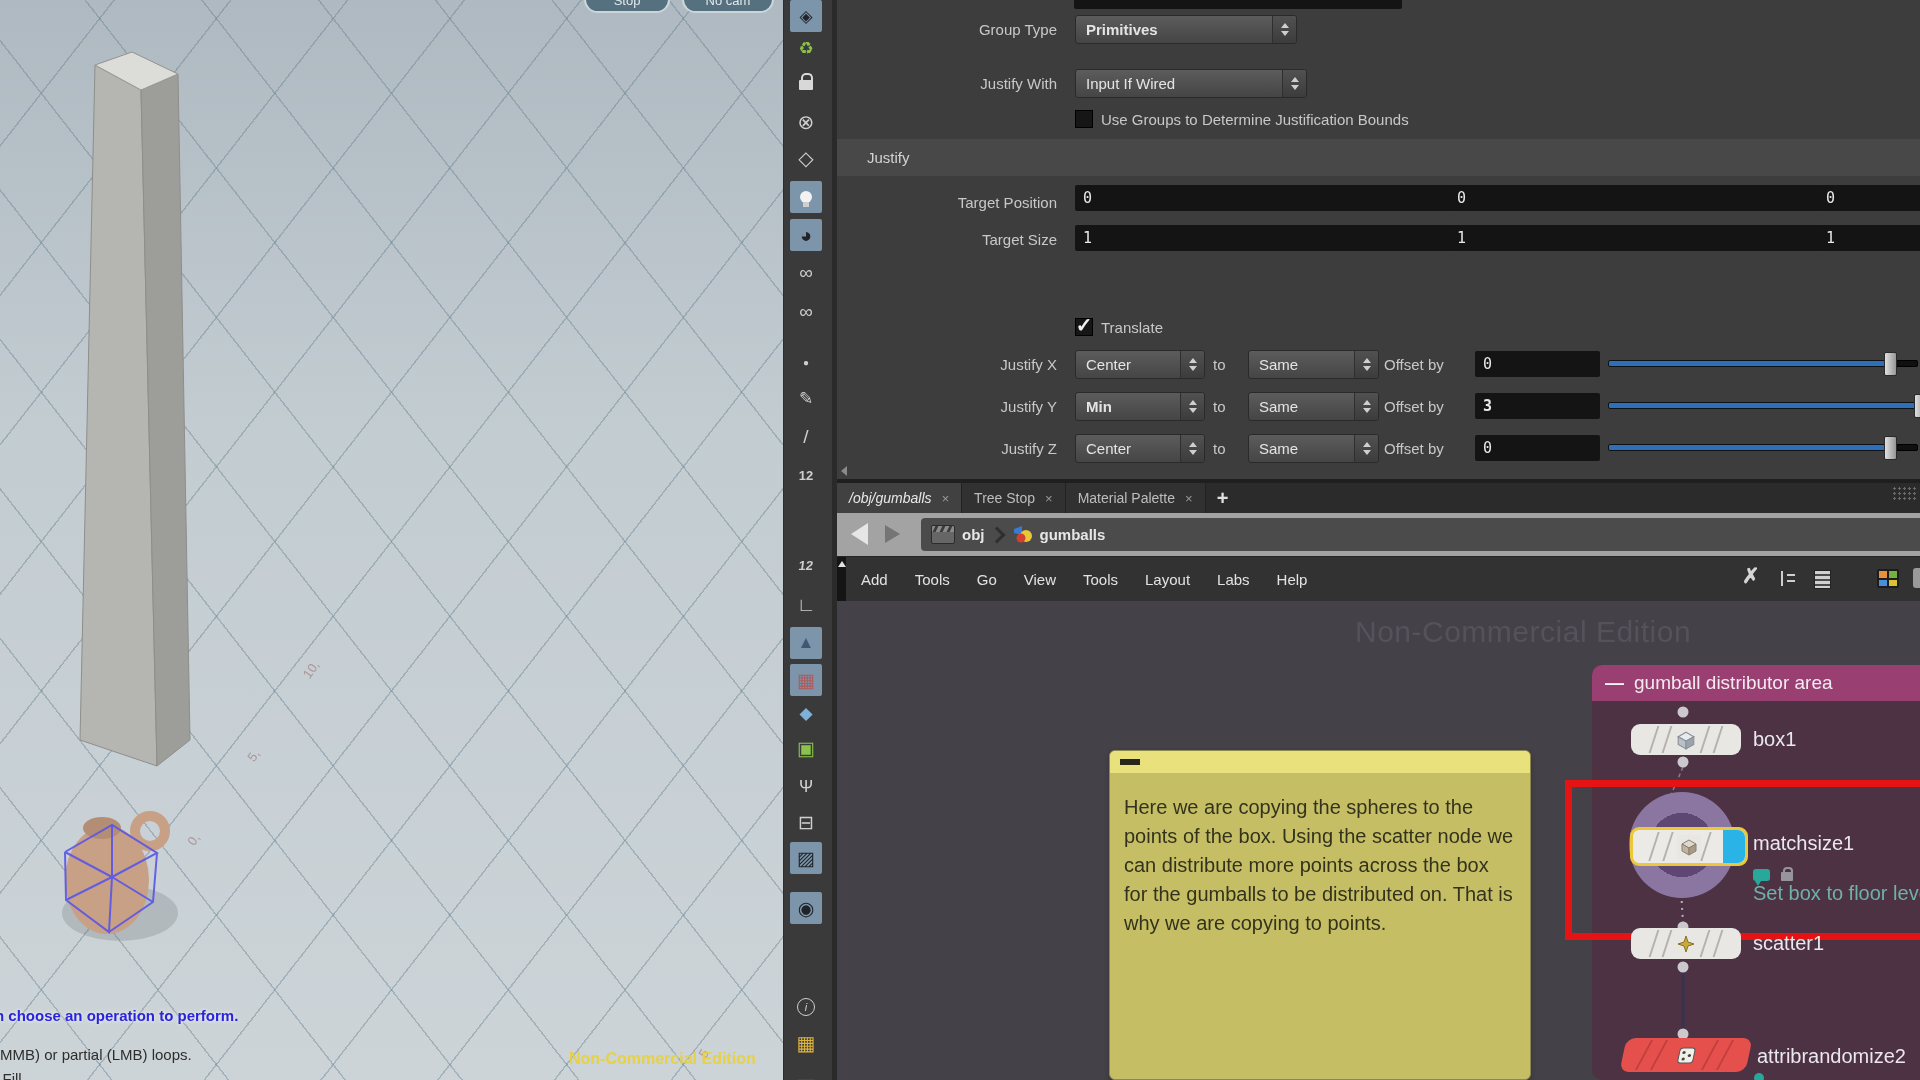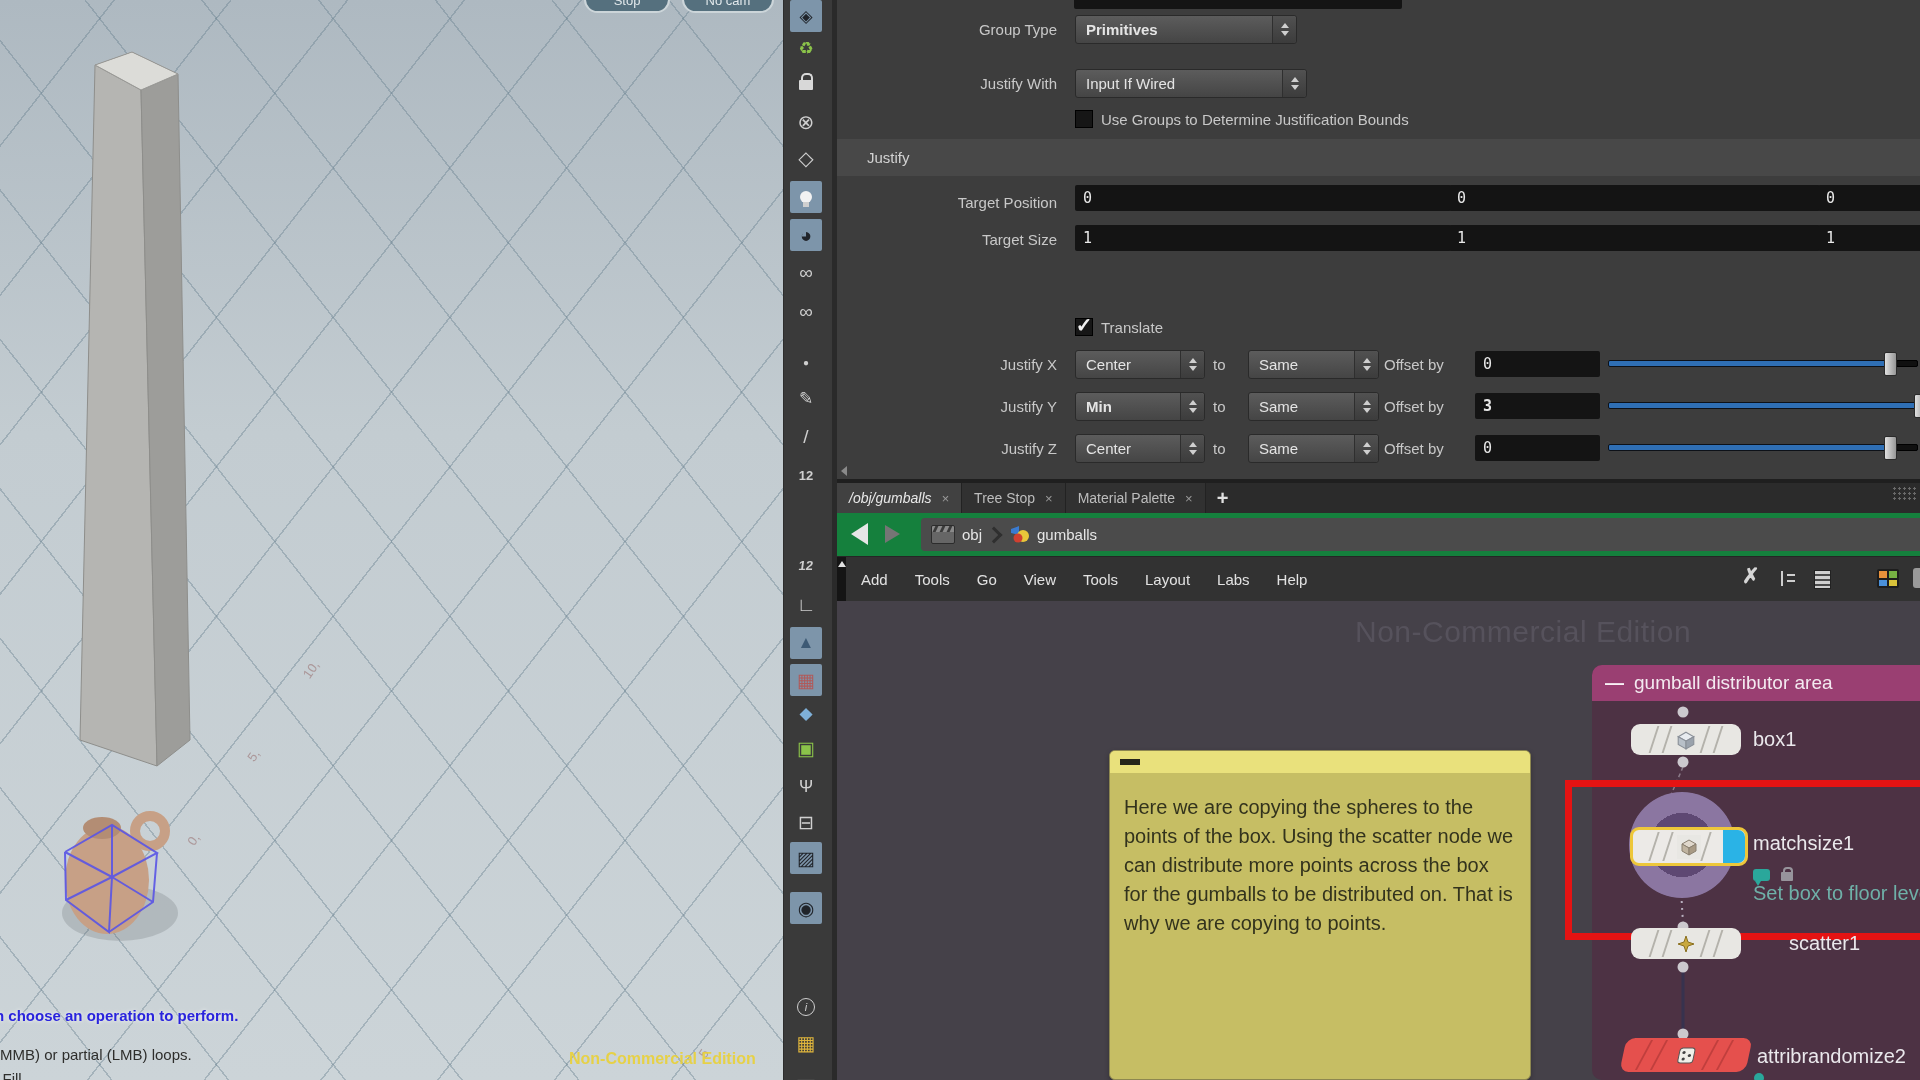--- a/index.html
+++ b/index.html
@@ -77,7 +77,7 @@
   .tab-corner{position:absolute;right:2px;top:3px;width:26px;height:14px;
       background:radial-gradient(circle,#6a6a6a 1px,transparent 1.2px);background-size:5px 5px;}
   
-  .crumbbar{position:absolute;left:837px;top:513px;width:1083px;height:43px;background:#15803d;}
+  .crumbbar{position:absolute;left:837px;top:513px;width:1083px;height:43px;background:#a3a3a3;font-weight:bold;}
   .arrow-l{position:absolute;left:14px;top:10px;width:0;height:0;border-top:11px solid transparent;
       border-bottom:11px solid transparent;border-right:17px solid #e6e6e6;}
   .arrow-r{position:absolute;left:48px;top:12px;width:0;height:0;border-top:9px solid transparent;

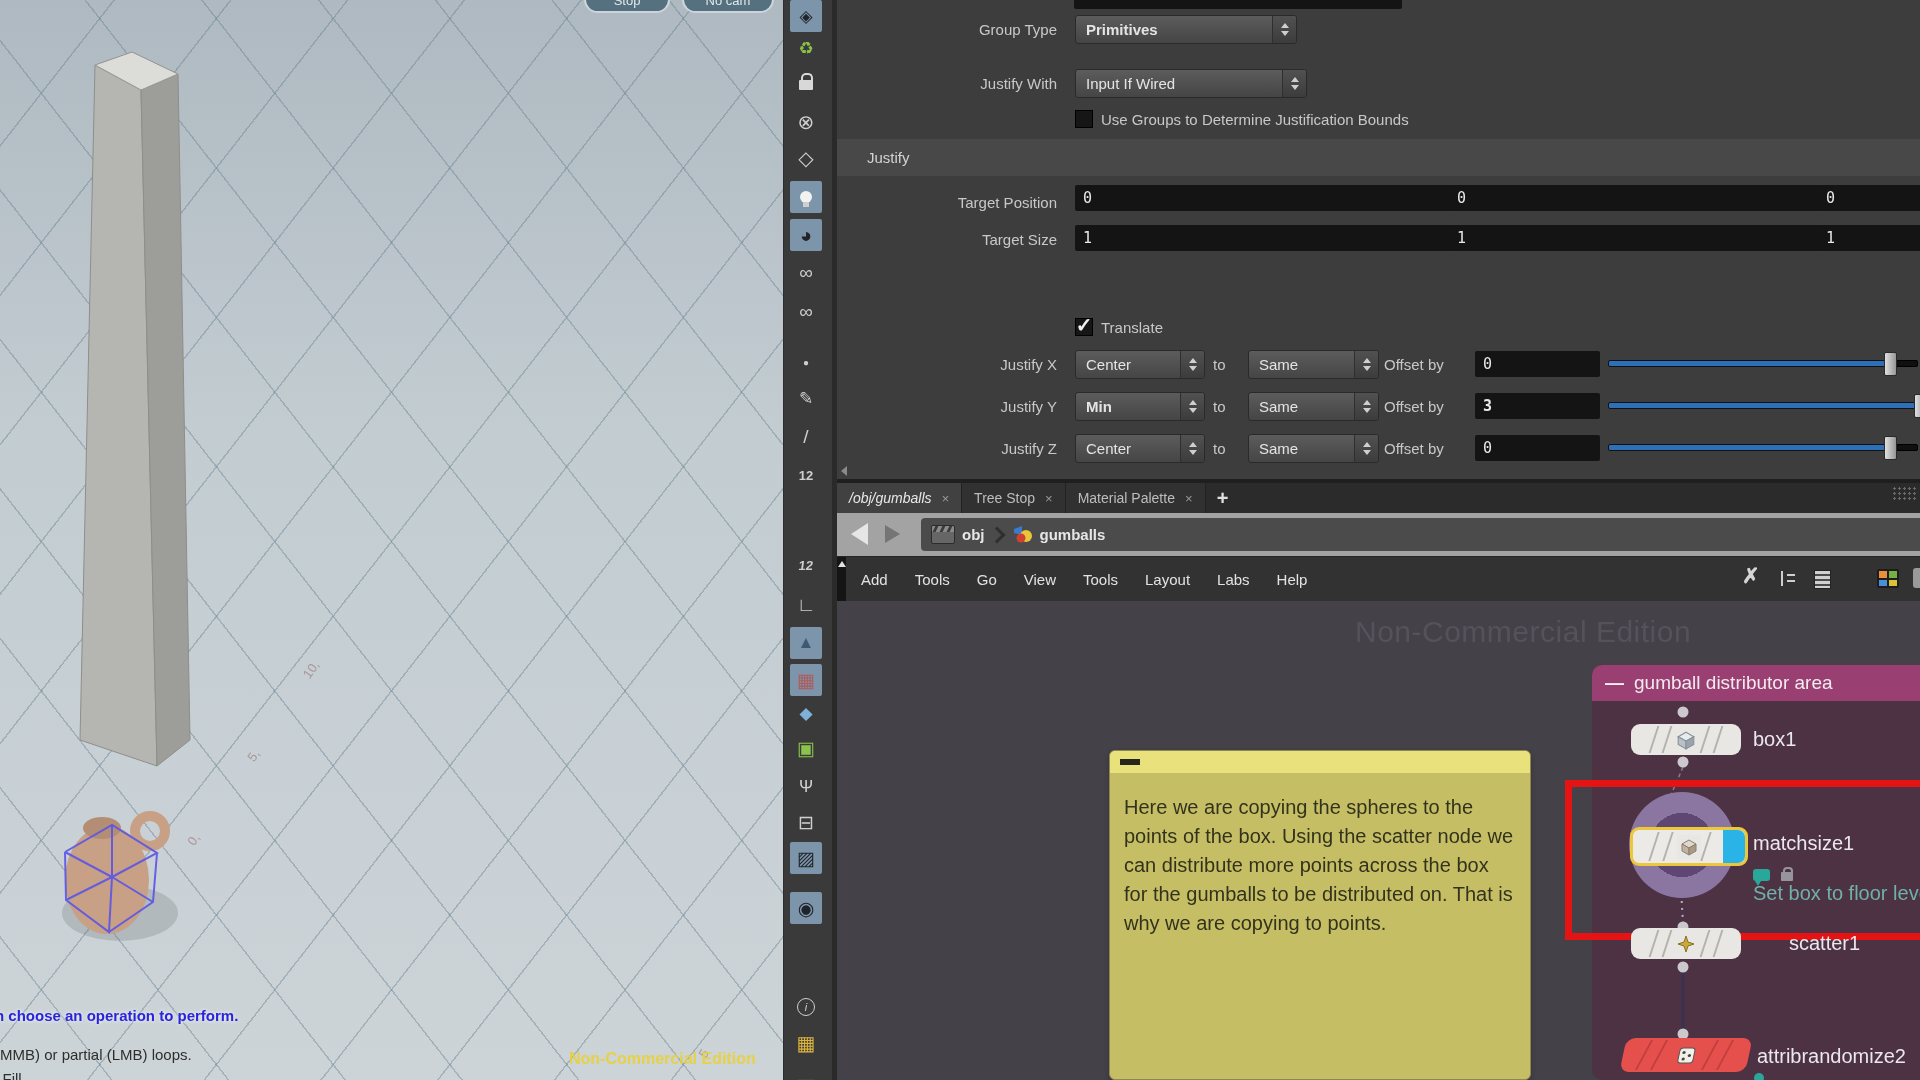--- a/index.html
+++ b/index.html
@@ -517,7 +517,7 @@
           </svg>
         </span>
     </div>
-    <div class="nname" style="left:916px;top:331px;margin-left:36px;">scatter1</div>
+    <div class="nname" style="left:916px;top:331px;">scatter1</div>
 
     <div class="node errored" style="left:786px;top:437px;">
       <span class="sl" style="left:16%;"></span>

